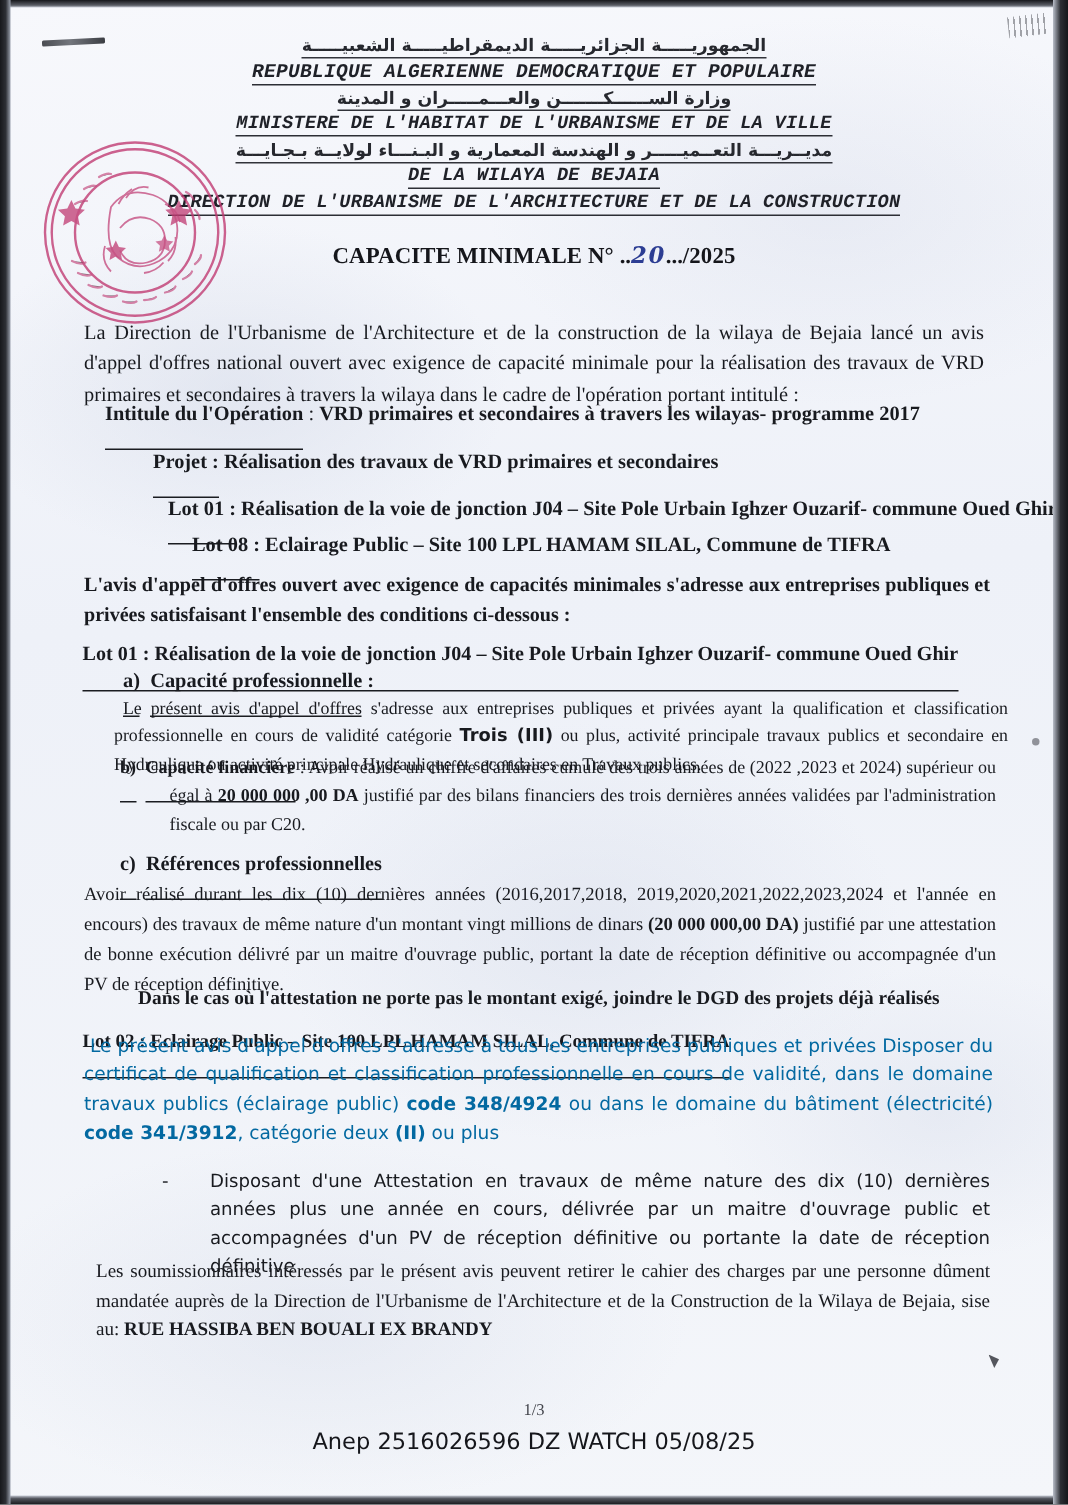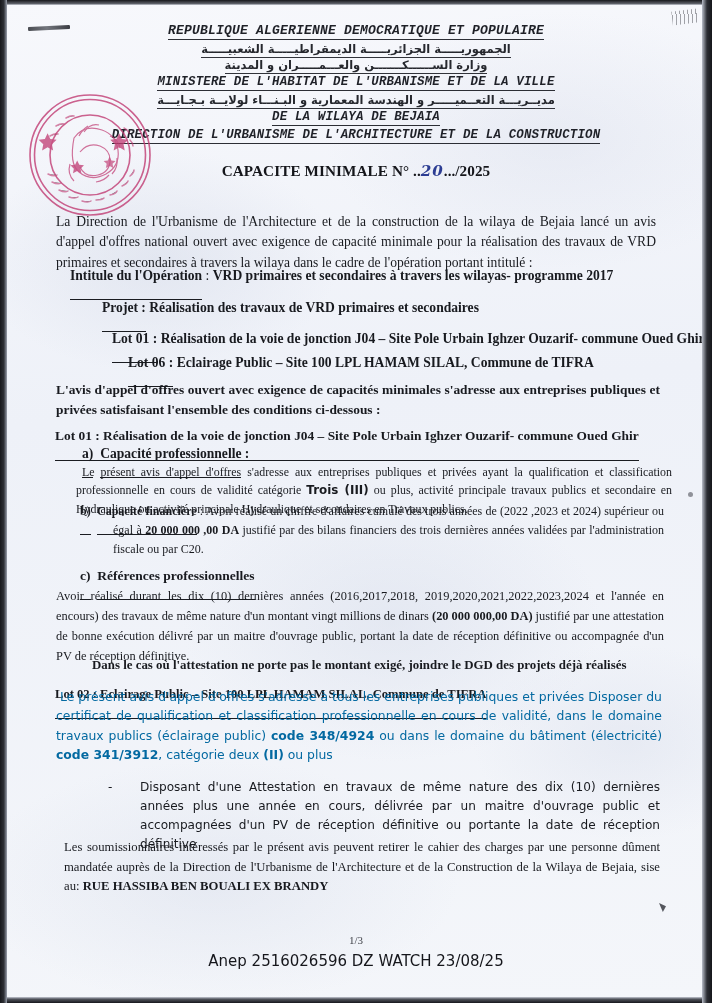--- a/index.html
+++ b/index.html
@@ -215,8 +215,8 @@
   <div id="content">
 
     <div id="hdr">
+      <div class="hdr-line ar"><span>الجمهوريـــــة الجزائريـــــة الديمقراطيـــــة الشعبيـــــة</span></div>
       <div class="hdr-line fr"><span>REPUBLIQUE ALGERIENNE DEMOCRATIQUE ET POPULAIRE</span></div>
-      <div class="hdr-line ar"><span>الجمهوريـــــة الجزائريـــــة الديمقراطيـــــة الشعبيـــــة</span></div>
       <div class="hdr-line ar"><span>وزارة الســــــكـــــــن والعـــمـــــران و المدينة</span></div>
       <div class="hdr-line fr small"><span>MINISTERE DE L'HABITAT DE L'URBANISME ET DE LA VILLE</span></div>
       <div class="hdr-line ar"><span>مديــريـــة التعــميـــــر و الهندسة المعمارية و البـنـــاء لولايــة بـجـايـــة</span></div>

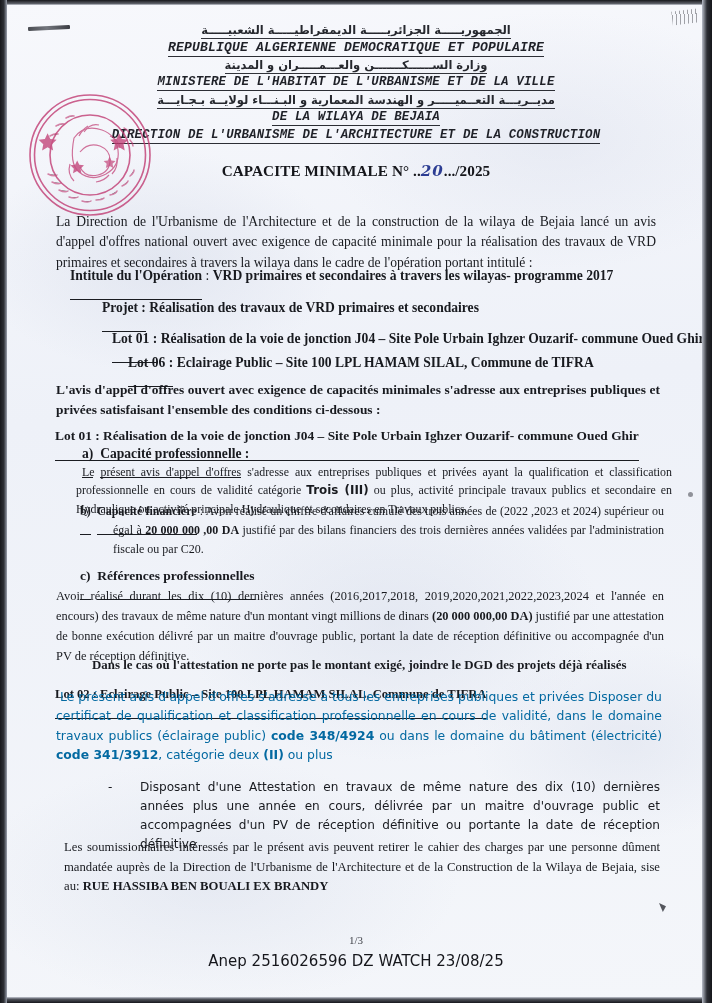--- a/index.html
+++ b/index.html
@@ -282,7 +282,7 @@
 
     <div class="p" id="lot01-l"><span class="uw">Lot 01 :</span><span> Réalisation de la voie de jonction J04 – Site Pole Urbain Ighzer Ouzarif- commune Oued Ghir</span></div>
 
-    <div class="p" id="lot02-l"><span class="uw">Lot 06 :</span><span> Eclairage Public – Site 100 LPL HAMAM SILAL, Commune de TIFRA</span></div>
+    <div class="p" id="lot02-l"><span class="uw">Lot 08 :</span><span> Eclairage Public – Site 100 LPL HAMAM SILAL, Commune de TIFRA</span></div>
 
     <div class="p just" id="avis-bold">L'avis d'appel d'offres ouvert avec exigence de capacités minimales s'adresse aux entreprises publiques et privées satisfaisant l'ensemble des conditions ci-dessous :</div>
 

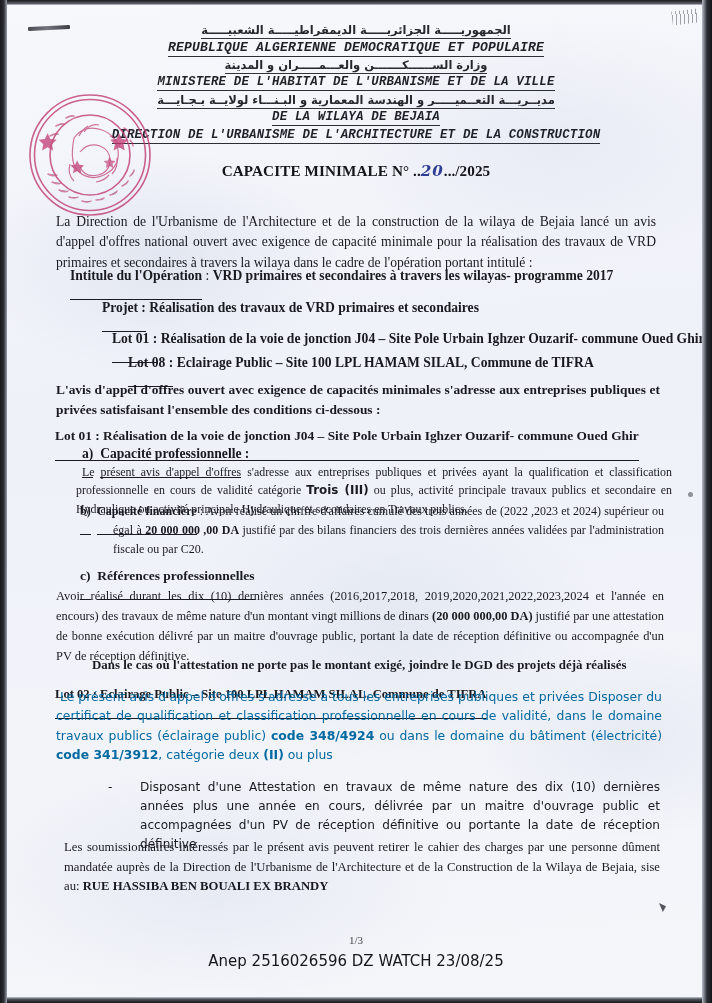--- a/index.html
+++ b/index.html
@@ -314,7 +314,7 @@
     <div class="p just" id="closing"><span>Les soumissionnaires intéressés par le présent avis peuvent retirer le cahier des charges par une personne dûment mandatée auprès de  la Direction  de  l'Urbanisme  de l'Architecture et  de  la  Construction de la  Wilaya  de Bejaia, sise au: </span><span class="b">RUE HASSIBA BEN BOUALI EX BRANDY</span></div>
 
     <div class="p" id="pagenum">1/3</div>
-    <div class="p sans" id="anep">Anep 2516026596 DZ WATCH 23/08/25</div>
+    <div class="p sans" id="anep">Anep 2516026596 DZ WATCH 05/08/25</div>
 
   </div>
 

